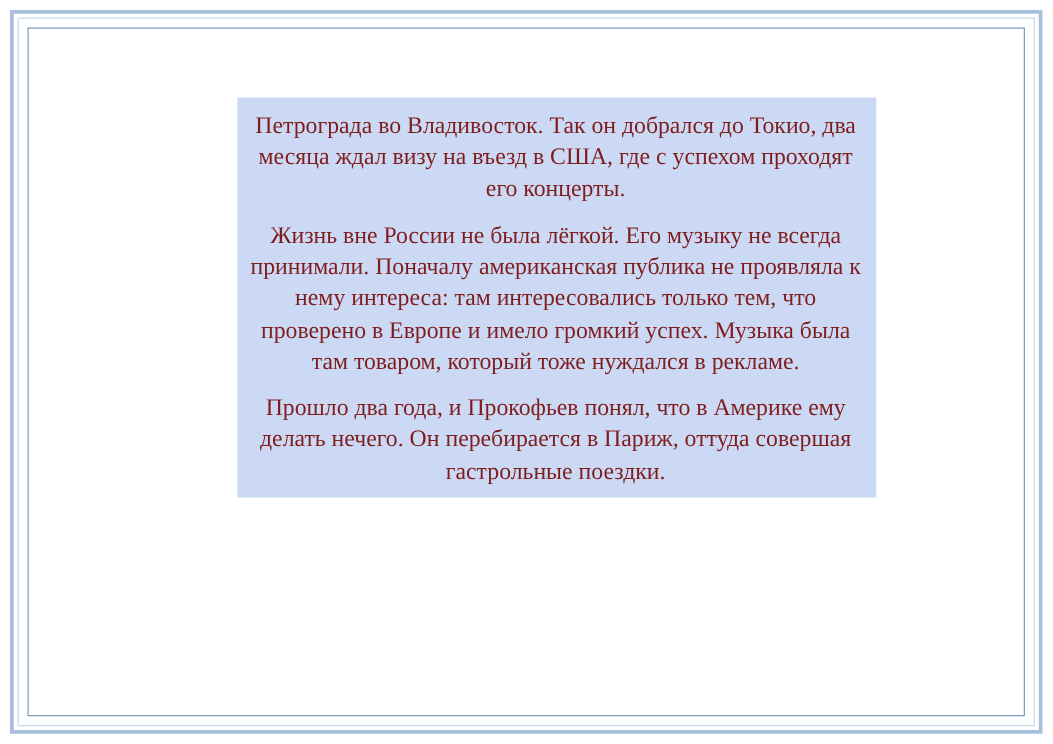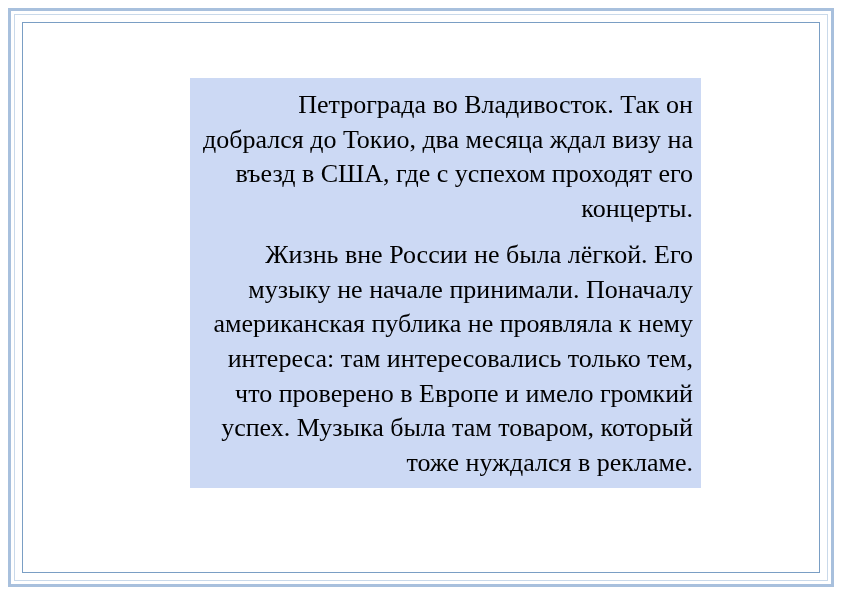--- a/index.html
+++ b/index.html
@@ -58,11 +58,11 @@
     box-sizing: border-box;
   }
   .para {
-    font-size: 26px;
+    font-size: 19px;
     line-height: 1.33;
-    color: #000000;
+    color: #7f1d1d;
     margin: 0 0 12px 0;
-    text-align: right;
+    text-align: center;
   }
   .para:last-child {
     margin-bottom: 0;

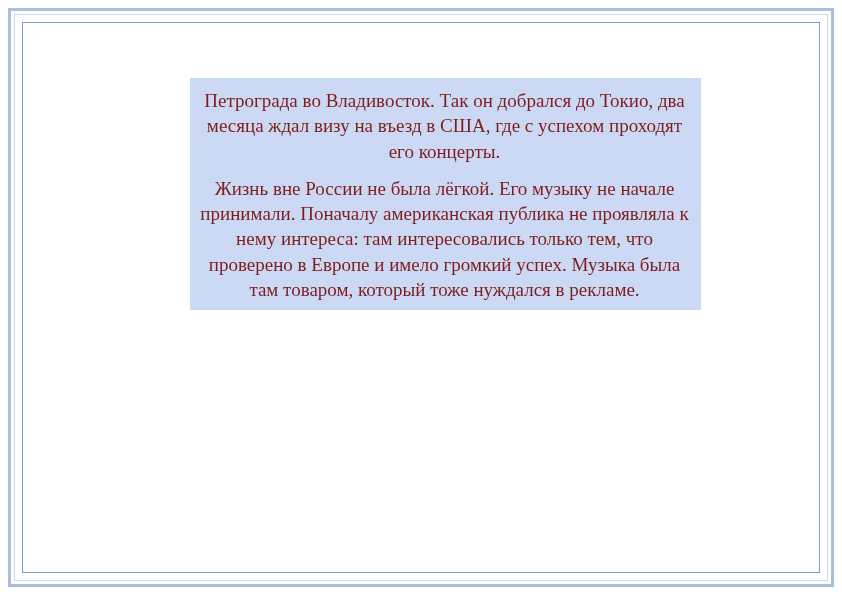--- a/index.html
+++ b/index.html
@@ -78,7 +78,7 @@
 
   <div class="content-block">
     <p class="para">Петрограда во Владивосток. Так он добрался до Токио, два месяца ждал визу на въезд в США, где с успехом проходят его концерты.</p>
-    <p class="para">Жизнь вне России не была лёгкой. Его музыку не начале принимали. Поначалу американская публика не проявляла к нему интереса: там интересовались только тем, что проверено в Европе и имело громкий успех. Музыка была там товаром, который тоже нуждался в рекламе.</p>
+    <p class="para">Жизнь вне России не была лёгкой. Его музыку не всегда принимали. Поначалу американская публика не проявляла к нему интереса: там интересовались только тем, что проверено в Европе и имело громкий успех. Музыка была там товаром, который тоже нуждался в рекламе.</p>
   </div>
 </div>
 

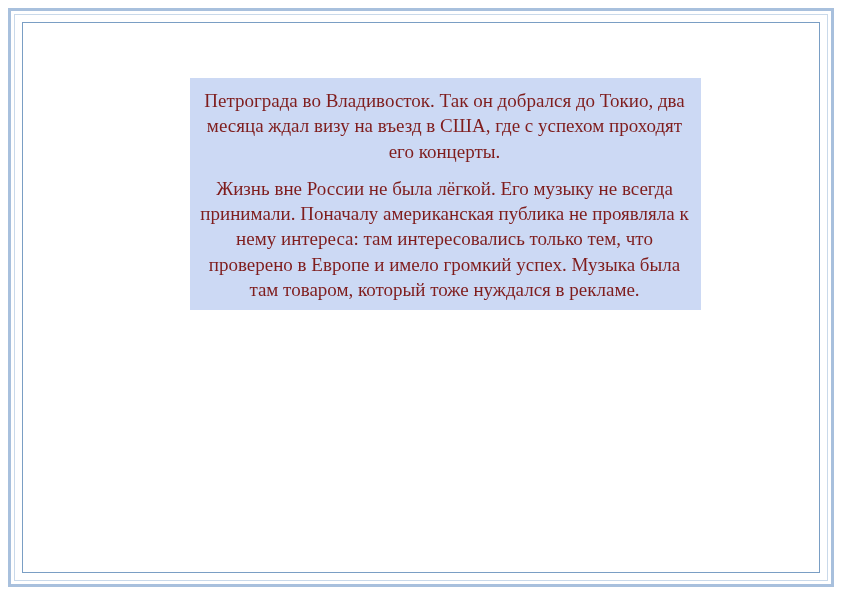--- a/index.html
+++ b/index.html
@@ -79,6 +79,7 @@
   <div class="content-block">
     <p class="para">Петрограда во Владивосток. Так он добрался до Токио, два месяца ждал визу на въезд в США, где с успехом проходят его концерты.</p>
     <p class="para">Жизнь вне России не была лёгкой. Его музыку не всегда принимали. Поначалу американская публика не проявляла к нему интереса: там интересовались только тем, что проверено в Европе и имело громкий успех. Музыка была там товаром, который тоже нуждался в рекламе.</p>
+    <p class="para">Прошло два года, и Прокофьев понял, что в Америке ему делать нечего. Он перебирается в Париж, оттуда совершая гастрольные поездки.</p>
   </div>
 </div>
 

